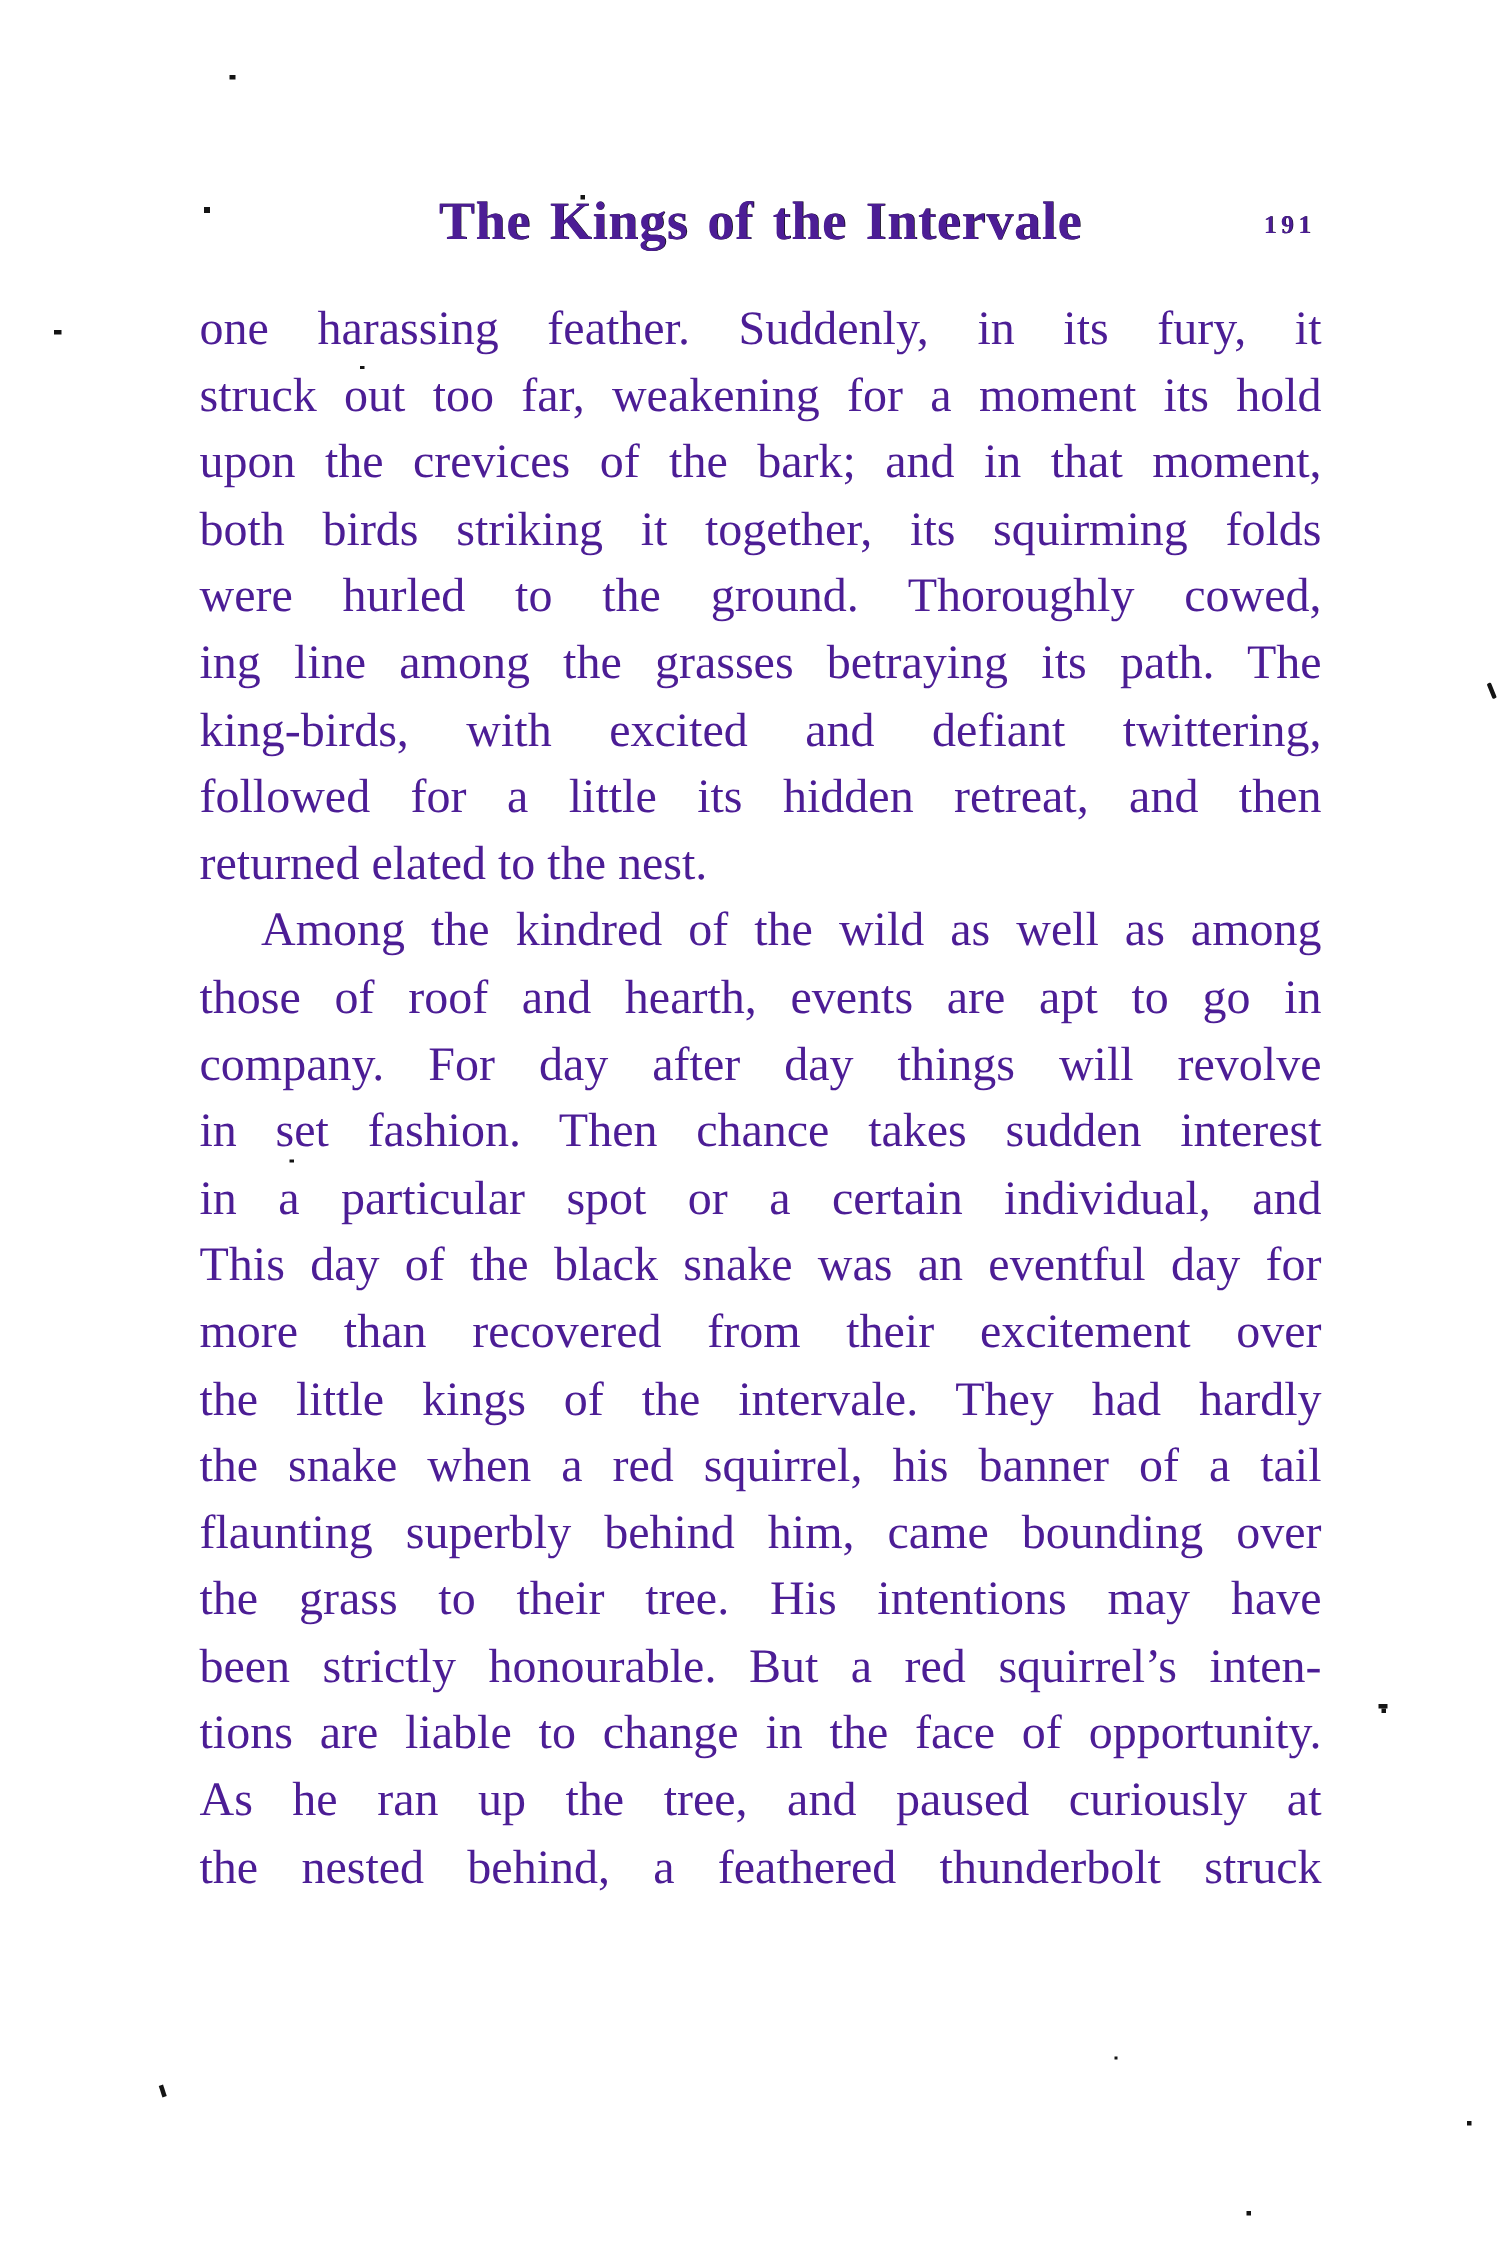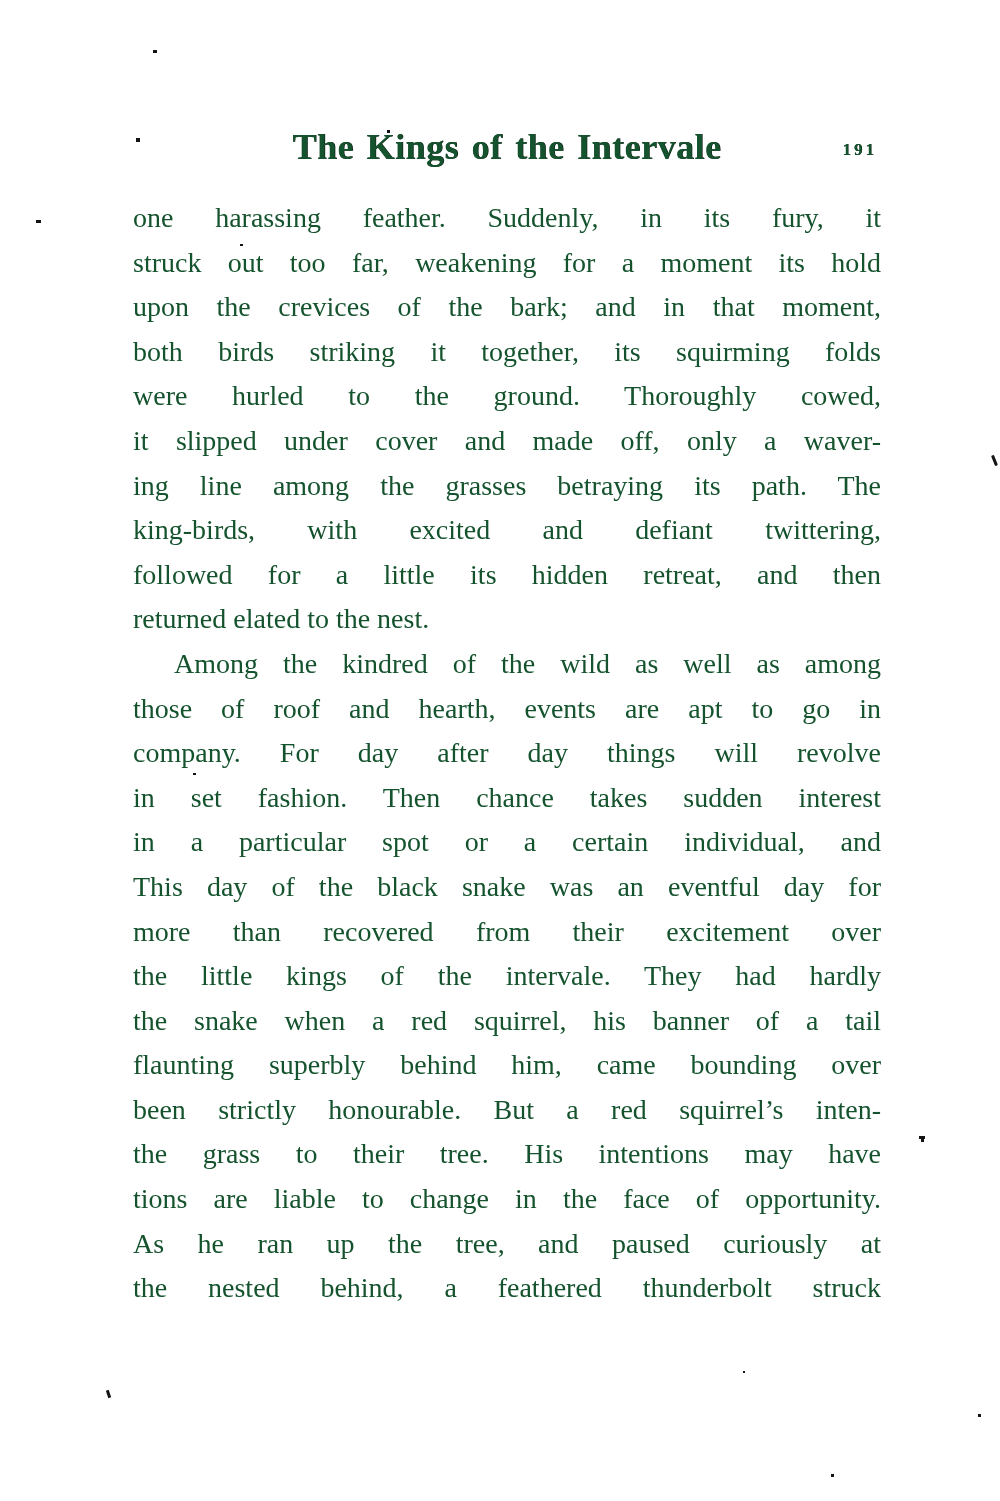--- a/index.html
+++ b/index.html
@@ -8,7 +8,7 @@
     width: 1000px;
     height: 1501px;
     background: #ffffff;
-    color: #14532d;
+    color: #4c1d95;
     font-family: "Liberation Serif", serif;
     overflow: hidden;
   }

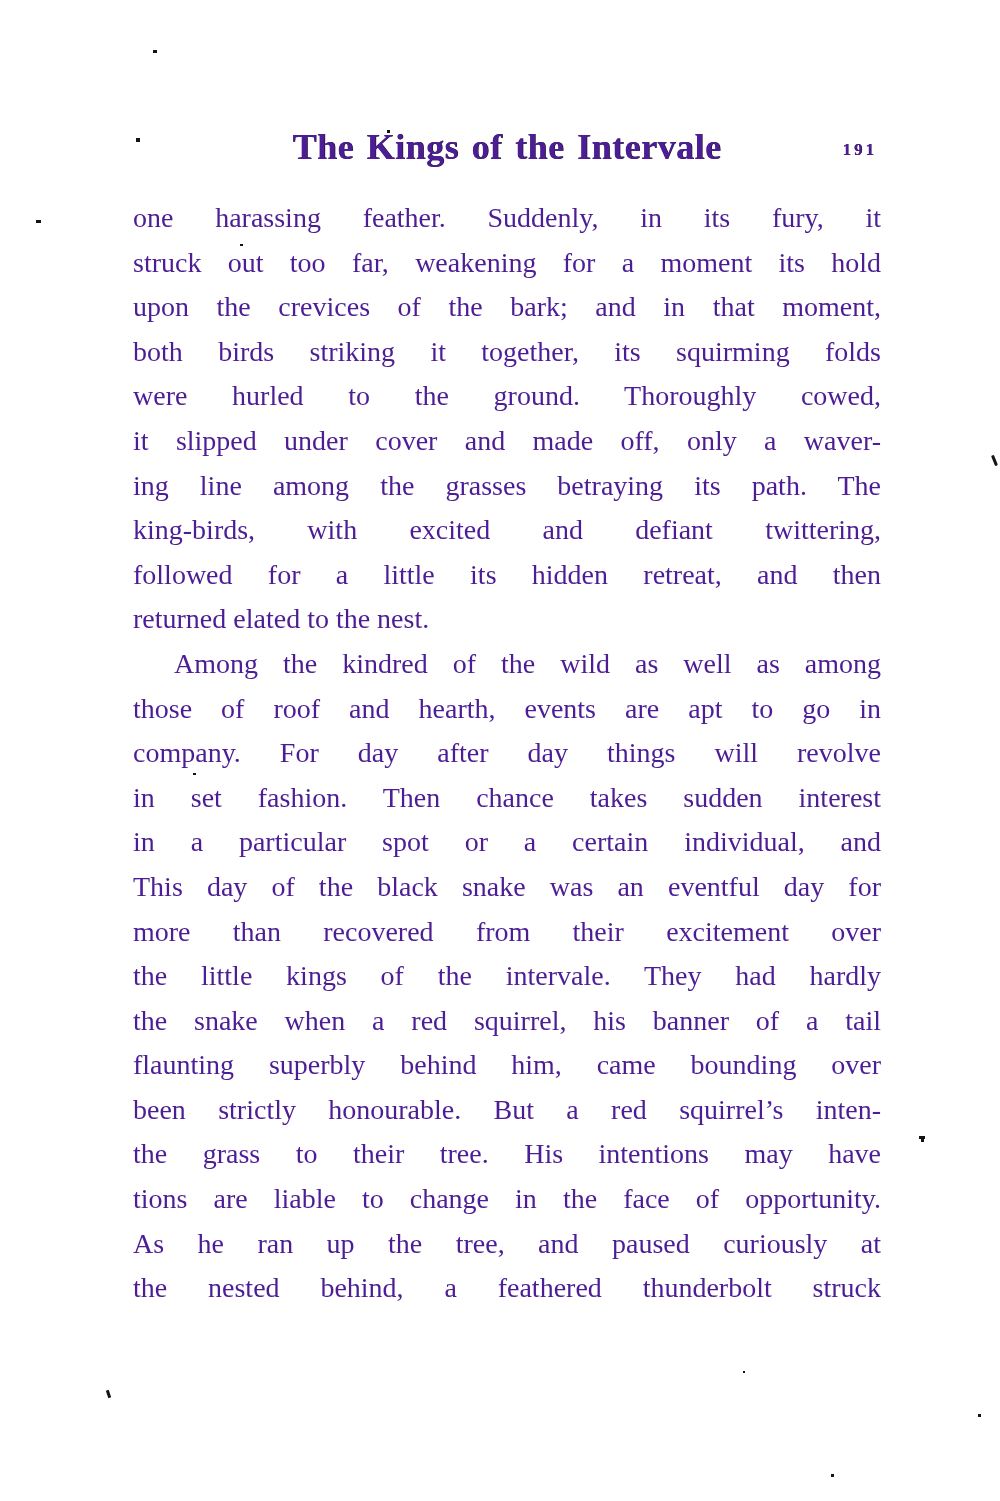--- a/index.html
+++ b/index.html
@@ -45,7 +45,7 @@
     top: 196px;
     left: 133px;
     width: 748px;
-    font-size: 28px;
+    font-size: 32px;
     line-height: 44.6px;
   }
   .para { margin: 0; padding: 0; }

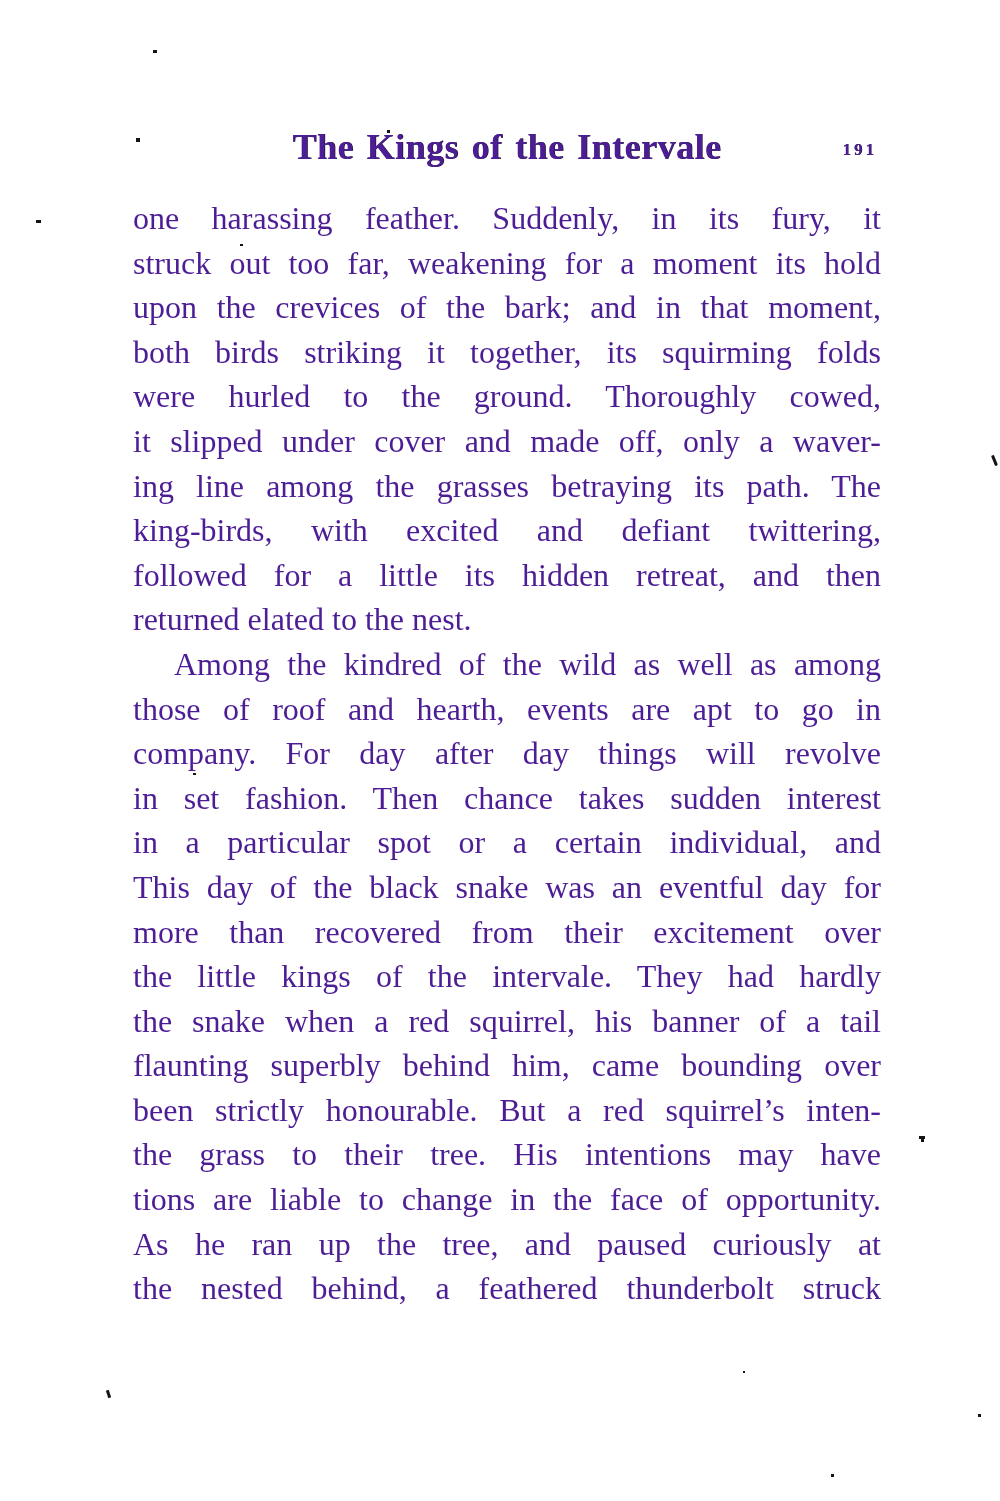--- a/index.html
+++ b/index.html
@@ -89,7 +89,6 @@
         <div class="line">upon the crevices of the bark; and in that moment,</div>
         <div class="line">both birds striking it together, its squirming folds</div>
         <div class="line">were hurled to the ground. Thoroughly cowed,</div>
-        <div class="line">it slipped under cover and made off, only a waver-</div>
         <div class="line">ing line among the grasses betraying its path. The</div>
         <div class="line">king-birds, with excited and defiant twittering,</div>
         <div class="line">followed for a little its hidden retreat, and then</div>

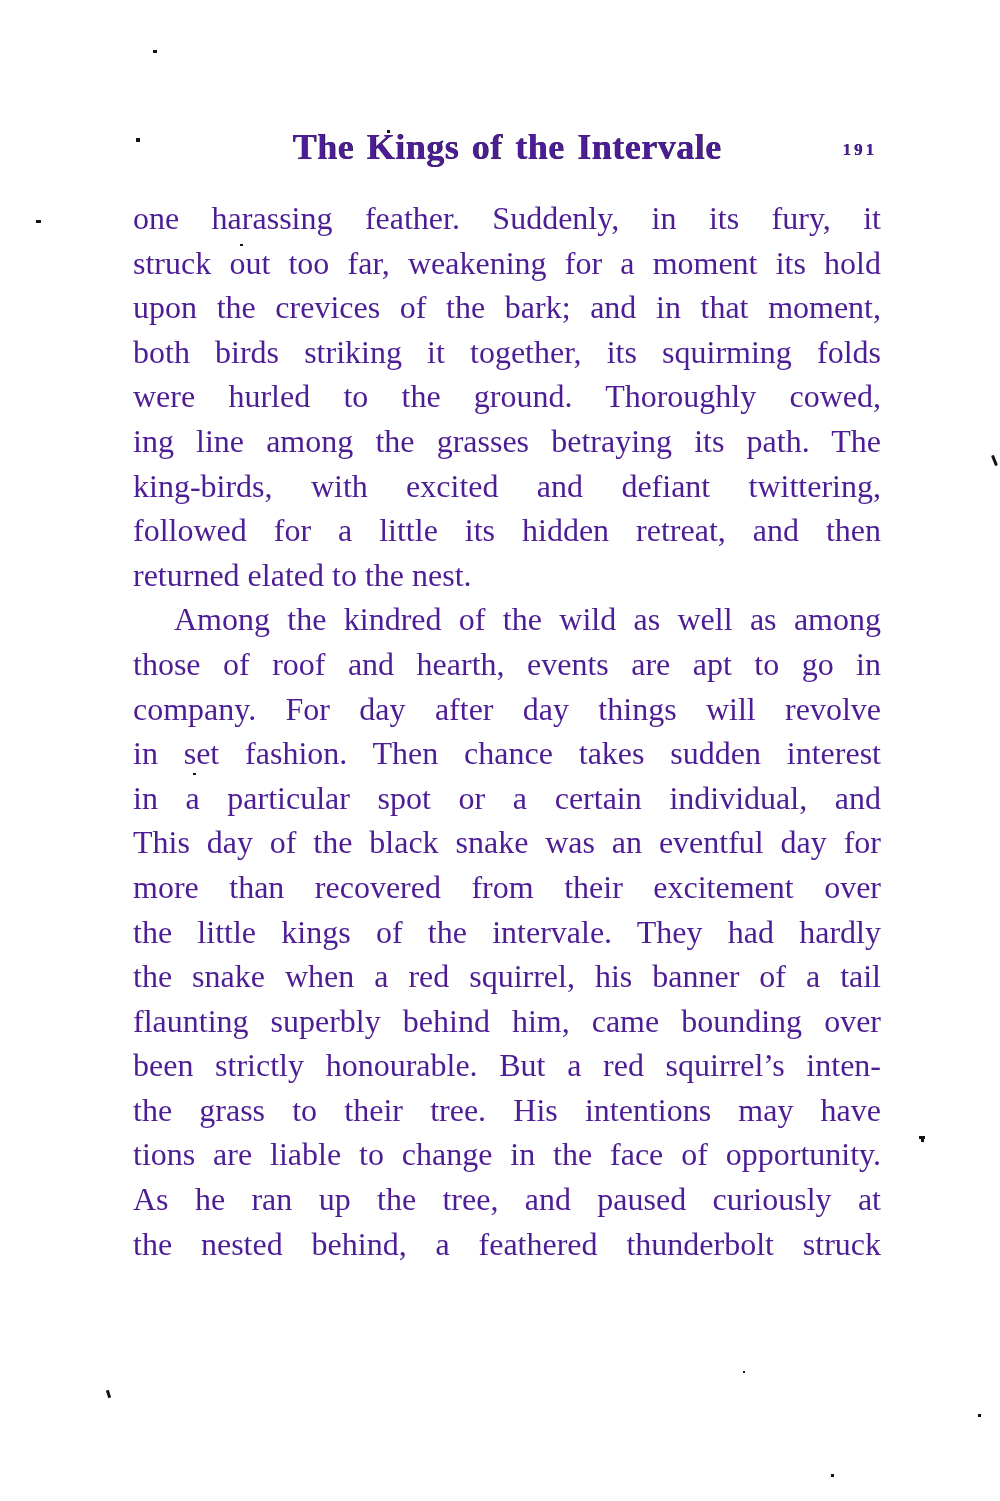--- a/index.html
+++ b/index.html
@@ -105,8 +105,8 @@
         <div class="line">the little kings of the intervale. They had hardly</div>
         <div class="line">the snake when a red squirrel, his banner of a tail</div>
         <div class="line">flaunting superbly behind him, came bounding over</div>
+        <div class="line">the grass to their tree. His intentions may have</div>
         <div class="line">been strictly honourable. But a red squirrel’s inten-</div>
-        <div class="line">the grass to their tree. His intentions may have</div>
         <div class="line">tions are liable to change in the face of opportunity.</div>
         <div class="line">As he ran up the tree, and paused curiously at</div>
         <div class="line">the nested behind, a feathered thunderbolt struck</div>

